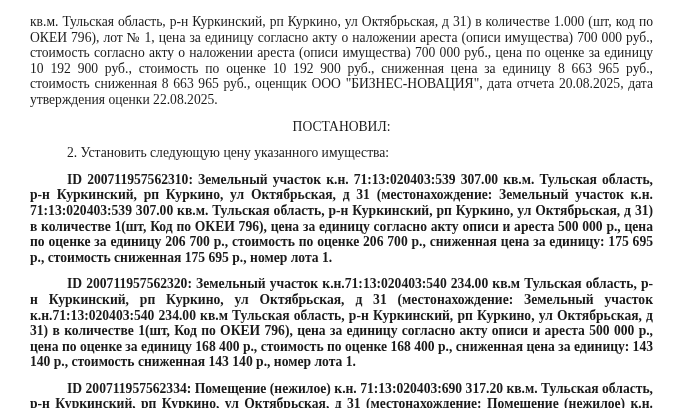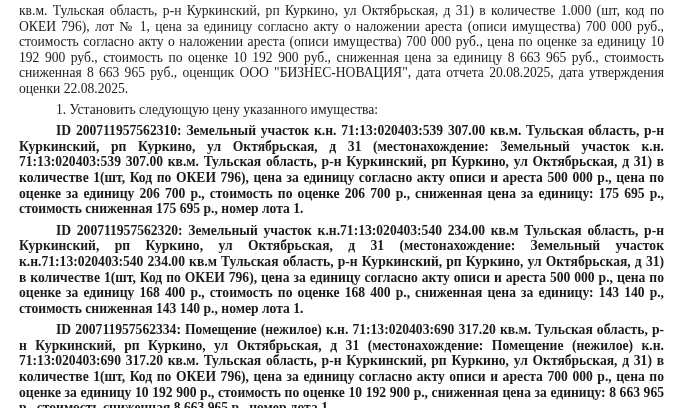--- a/index.html
+++ b/index.html
@@ -9,7 +9,7 @@
     font-size: 13.6px; color: #1a1a1a;
   }
   .page { position: absolute; left: 19px; top: 3px; width: 645px; }
-  .p { text-align: justify; line-height: 15.6px; margin: 0; }
+  .p { text-align: justify; line-height: 15.6px; margin: 11px; }
   .ind { text-indent: 37px; }
   .gap { margin-top: 5px; }
   .gap2 { margin-top: 6px; font-weight: bold; }

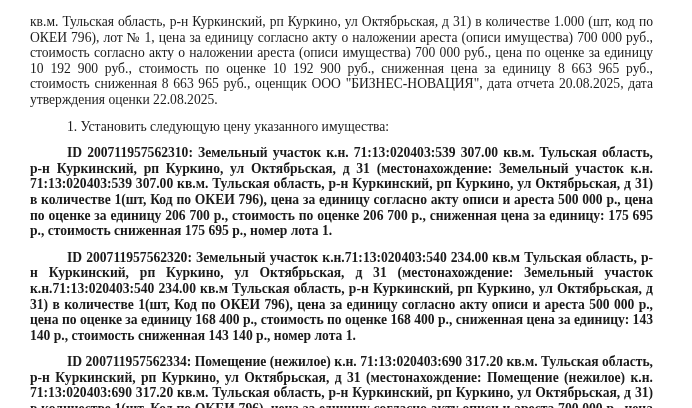--- a/index.html
+++ b/index.html
@@ -21,6 +21,7 @@
 
 <div class="page">
   <p class="p">кв.м. Тульская область, р-н Куркинский, рп Куркино, ул Октябрьская, д 31) в количестве 1.000 (шт, код по ОКЕИ 796), лот № 1, цена за единицу согласно акту о наложении ареста (описи имущества) 700 000 руб., стоимость согласно акту о наложении ареста (описи имущества) 700 000 руб., цена по оценке за единицу 10 192 900 руб., стоимость по оценке 10 192 900 руб., сниженная цена за единицу 8 663 965 руб., стоимость сниженная 8 663 965 руб., оценщик ООО "БИЗНЕС-НОВАЦИЯ", дата отчета 20.08.2025, дата утверждения оценки 22.08.2025.</p>
+  <p class="p center title">ПОСТАНОВИЛ:</p>
   <p class="p ind gap">1. Установить следующую цену указанного имущества:</p>
   <p class="p ind gap2">ID 200711957562310: Земельный участок к.н. 71:13:020403:539 307.00 кв.м. Тульская область, р-н Куркинский, рп Куркино, ул Октябрьская, д 31 (местонахождение: Земельный участок к.н. 71:13:020403:539 307.00 кв.м. Тульская область, р-н Куркинский, рп Куркино, ул Октябрьская, д 31) в количестве 1(шт, Код по ОКЕИ 796), цена за единицу согласно акту описи и ареста 500 000 р., цена по оценке за единицу 206 700 р., стоимость по оценке 206 700 р., сниженная цена за единицу: 175 695 р., стоимость сниженная 175 695 р., номер лота 1.</p>
   <p class="p ind gap2">ID 200711957562320: Земельный участок к.н.71:13:020403:540 234.00 кв.м Тульская область, р-н Куркинский, рп Куркино, ул Октябрьская, д 31 (местонахождение: Земельный участок к.н.71:13:020403:540 234.00 кв.м Тульская область, р-н Куркинский, рп Куркино, ул Октябрьская, д 31) в количестве 1(шт, Код по ОКЕИ 796), цена за единицу согласно акту описи и ареста 500 000 р., цена по оценке за единицу 168 400 р., стоимость по оценке 168 400 р., сниженная цена за единицу: 143 140 р., стоимость сниженная 143 140 р., номер лота 1.</p>

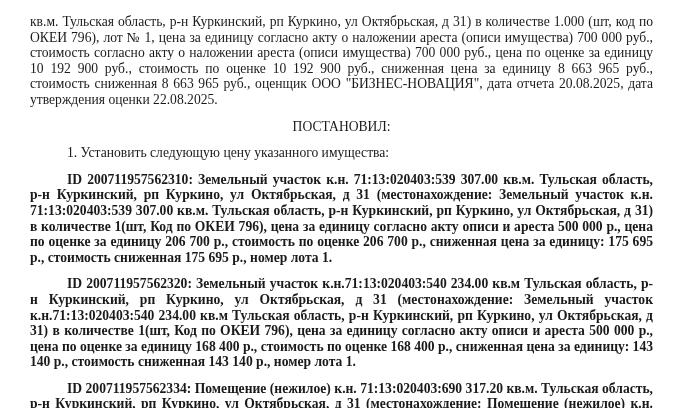--- a/index.html
+++ b/index.html
@@ -22,7 +22,7 @@
 <div class="page">
   <p class="p">кв.м. Тульская область, р-н Куркинский, рп Куркино, ул Октябрьская, д 31) в количестве 1.000 (шт, код по ОКЕИ 796), лот № 1, цена за единицу согласно акту о наложении ареста (описи имущества) 700 000 руб., стоимость согласно акту о наложении ареста (описи имущества) 700 000 руб., цена по оценке за единицу 10 192 900 руб., стоимость по оценке 10 192 900 руб., сниженная цена за единицу 8 663 965 руб., стоимость сниженная 8 663 965 руб., оценщик ООО "БИЗНЕС-НОВАЦИЯ", дата отчета 20.08.2025, дата утверждения оценки 22.08.2025.</p>
   <p class="p center title">ПОСТАНОВИЛ:</p>
-  <p class="p ind gap">1. Установить следующую цену указанного имущества:</p>
+  <p class="p ind gap">2. Установить следующую цену указанного имущества:</p>
   <p class="p ind gap2">ID 200711957562310: Земельный участок к.н. 71:13:020403:539 307.00 кв.м. Тульская область, р-н Куркинский, рп Куркино, ул Октябрьская, д 31 (местонахождение: Земельный участок к.н. 71:13:020403:539 307.00 кв.м. Тульская область, р-н Куркинский, рп Куркино, ул Октябрьская, д 31) в количестве 1(шт, Код по ОКЕИ 796), цена за единицу согласно акту описи и ареста 500 000 р., цена по оценке за единицу 206 700 р., стоимость по оценке 206 700 р., сниженная цена за единицу: 175 695 р., стоимость сниженная 175 695 р., номер лота 1.</p>
   <p class="p ind gap2">ID 200711957562320: Земельный участок к.н.71:13:020403:540 234.00 кв.м Тульская область, р-н Куркинский, рп Куркино, ул Октябрьская, д 31 (местонахождение: Земельный участок к.н.71:13:020403:540 234.00 кв.м Тульская область, р-н Куркинский, рп Куркино, ул Октябрьская, д 31) в количестве 1(шт, Код по ОКЕИ 796), цена за единицу согласно акту описи и ареста 500 000 р., цена по оценке за единицу 168 400 р., стоимость по оценке 168 400 р., сниженная цена за единицу: 143 140 р., стоимость сниженная 143 140 р., номер лота 1.</p>
   <p class="p ind gap2">ID 200711957562334: Помещение (нежилое) к.н. 71:13:020403:690 317.20 кв.м. Тульская область, р-н Куркинский, рп Куркино, ул Октябрьская, д 31 (местонахождение: Помещение (нежилое) к.н. 71:13:020403:690 317.20 кв.м. Тульская область, р-н Куркинский, рп Куркино, ул Октябрьская, д 31) в количестве 1(шт, Код по ОКЕИ 796), цена за единицу согласно акту описи и ареста 700 000 р., цена по оценке за единицу 10 192 900 р., стоимость по оценке 10 192 900 р., сниженная цена за единицу: 8 663 965 р., стоимость сниженная 8 663 965 р., номер лота 1.</p>

